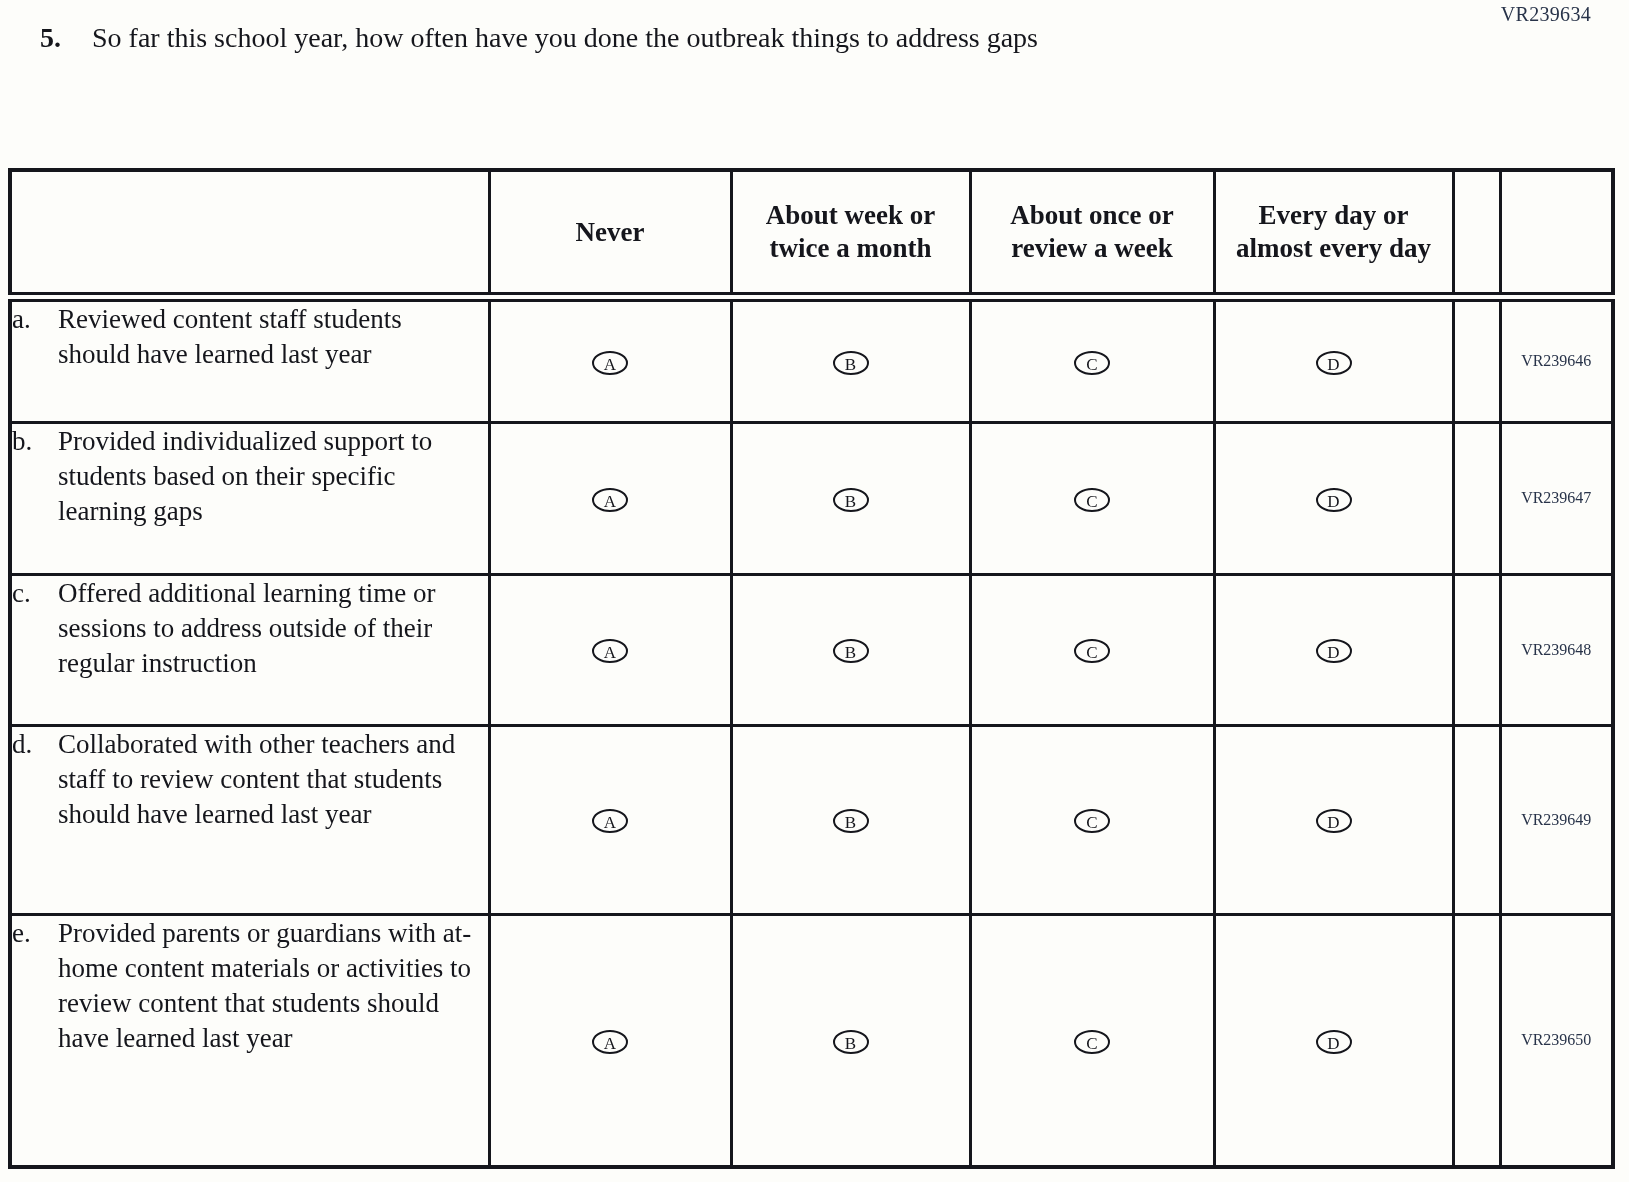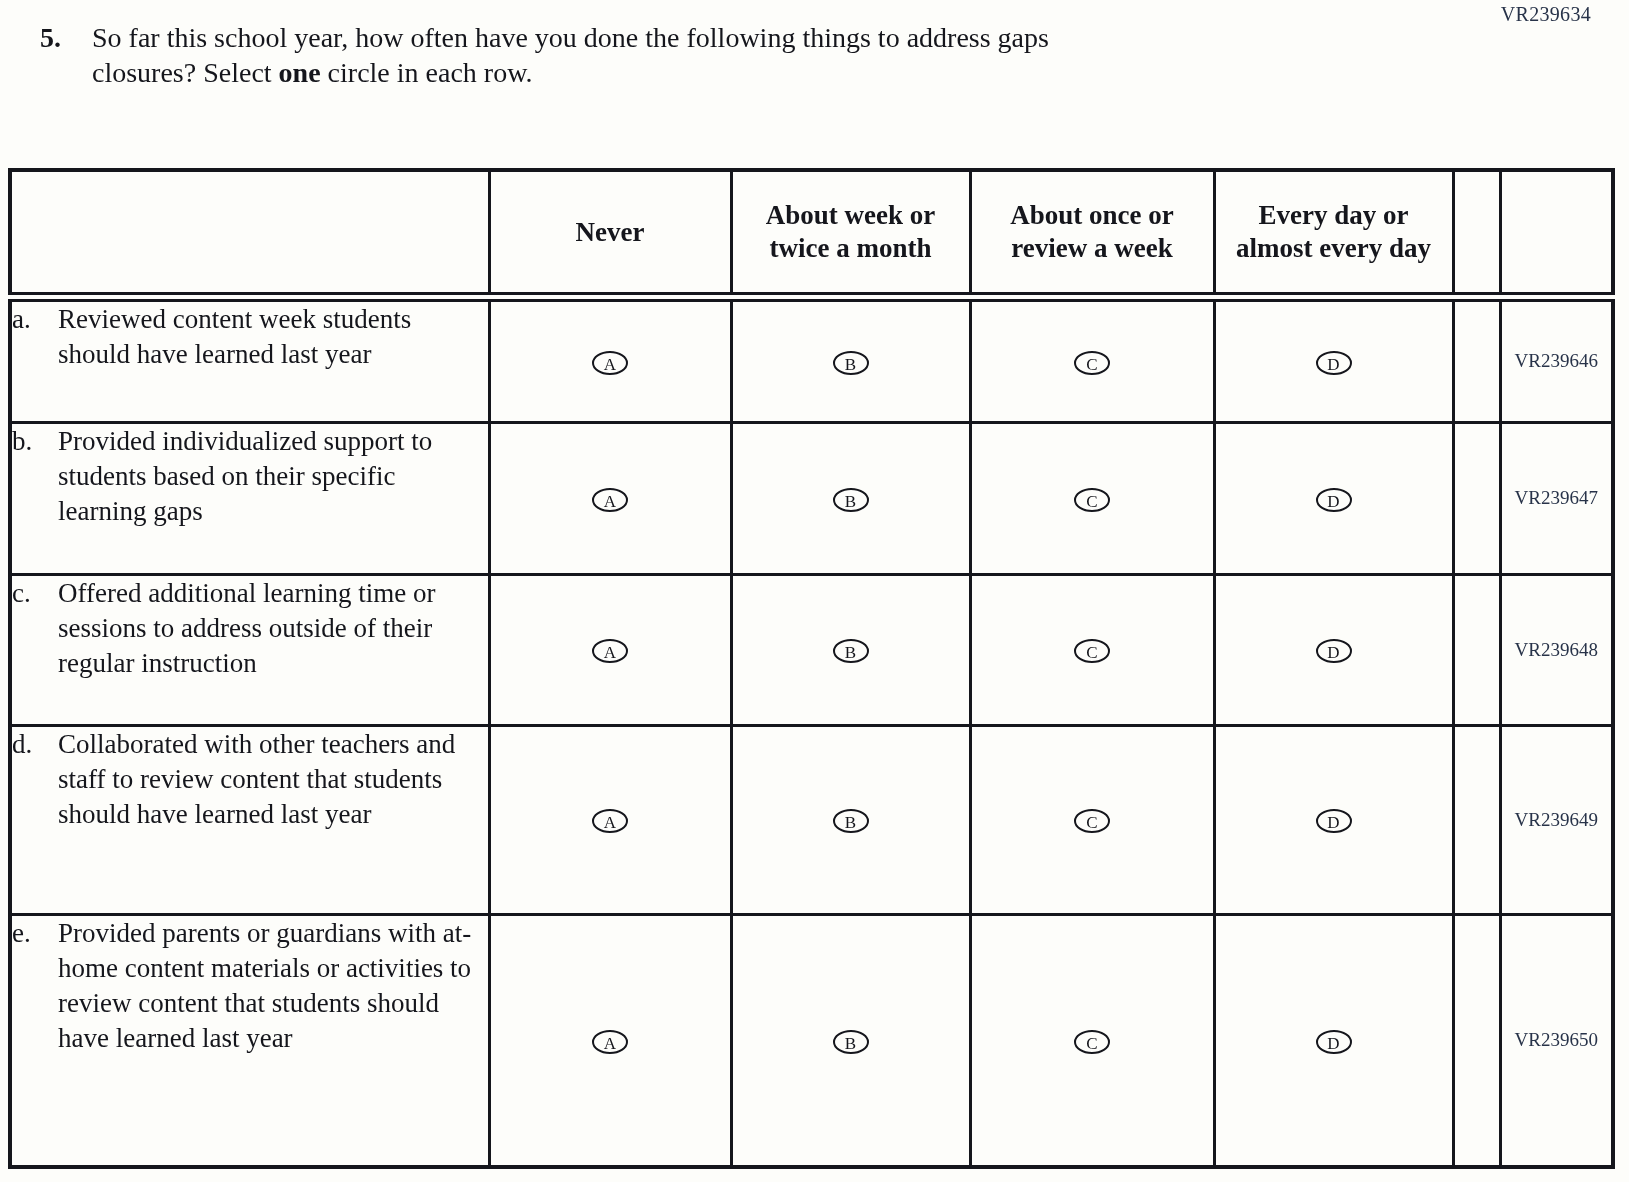--- a/index.html
+++ b/index.html
@@ -93,7 +93,7 @@
   <div class="qrow">
     <div class="qnum">5.</div>
     <div class="qtext">
-      <div class="qline">So far this school year, how often have you done the following things to address gaps</div>
+      <div class="qline">So far this school year, how often have you done the outbreak things to address gaps</div>
       <div class="qline"><span>closures? Select </span><b>one</b><span> circle in each row.</span></div>
     </div>
   </div>

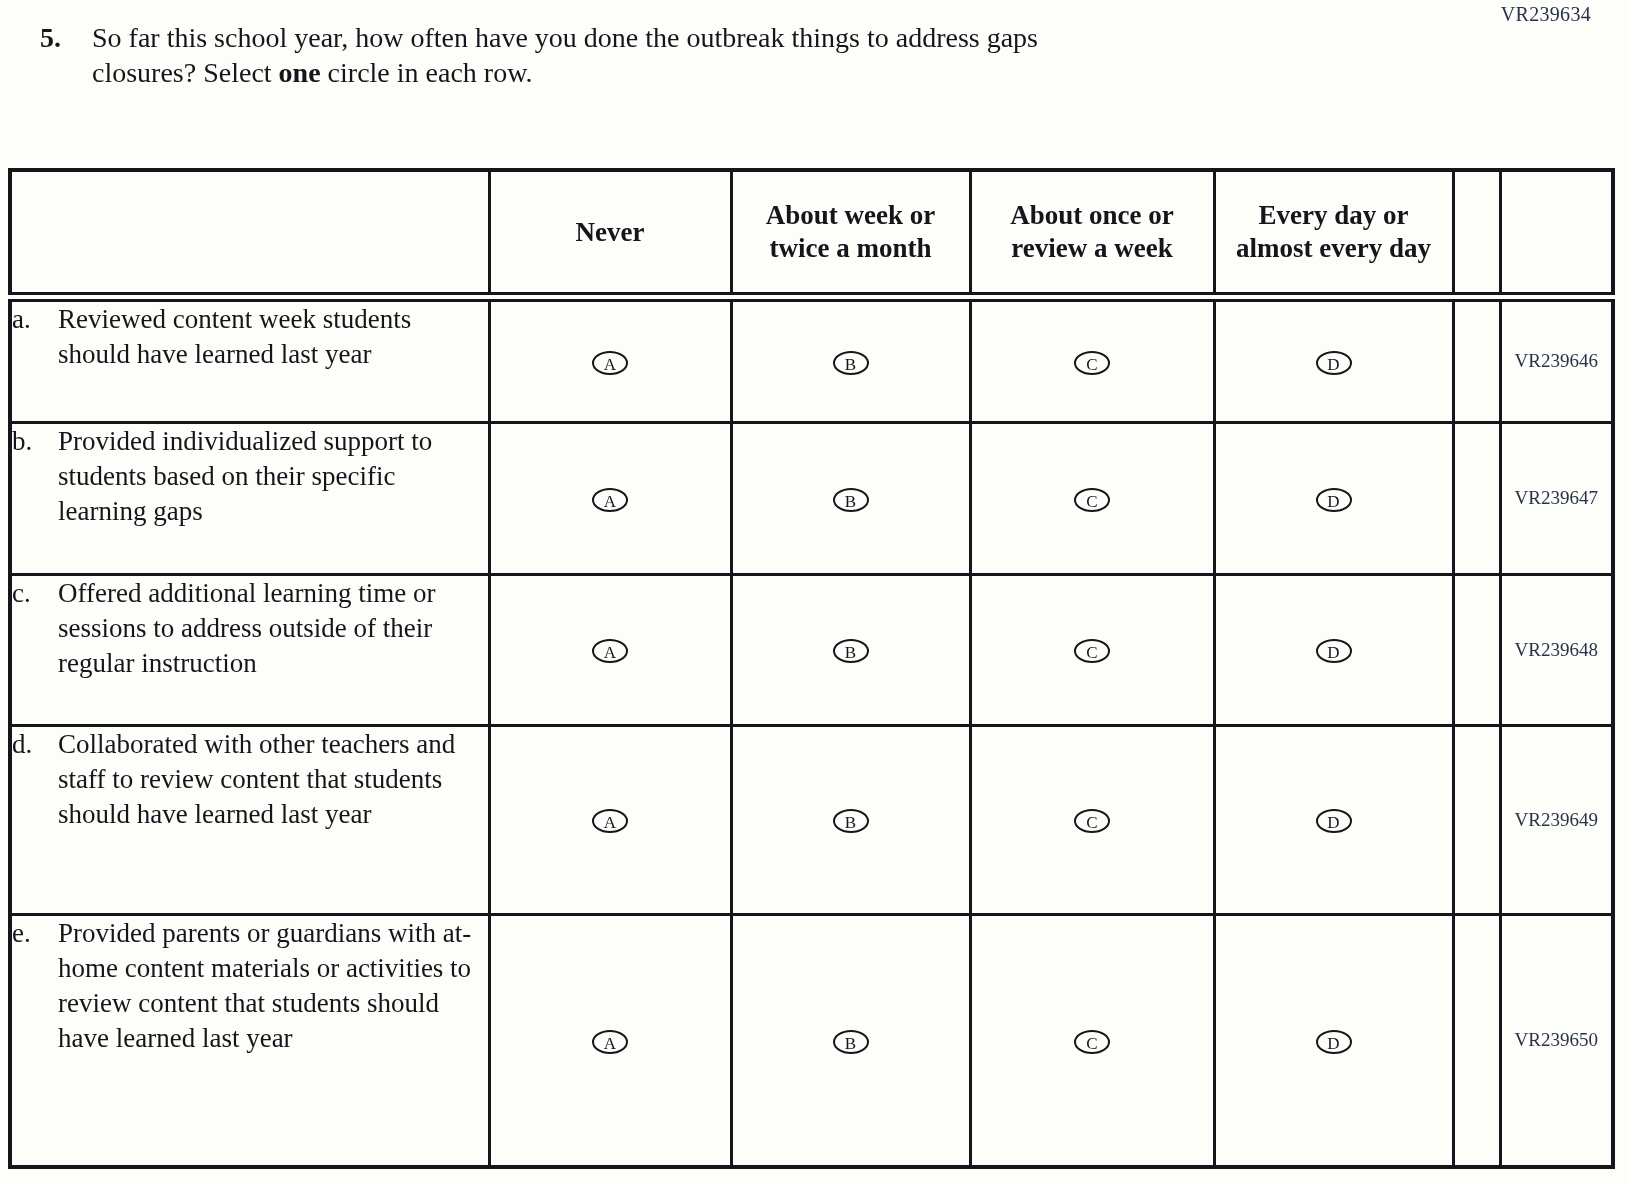--- a/index.html
+++ b/index.html
@@ -94,7 +94,6 @@
     <div class="qnum">5.</div>
     <div class="qtext">
       <div class="qline">So far this school year, how often have you done the outbreak things to address gaps</div>
-      <div class="qline"><span>closures? Select </span><b>one</b><span> circle in each row.</span></div>
     </div>
   </div>
 </div>

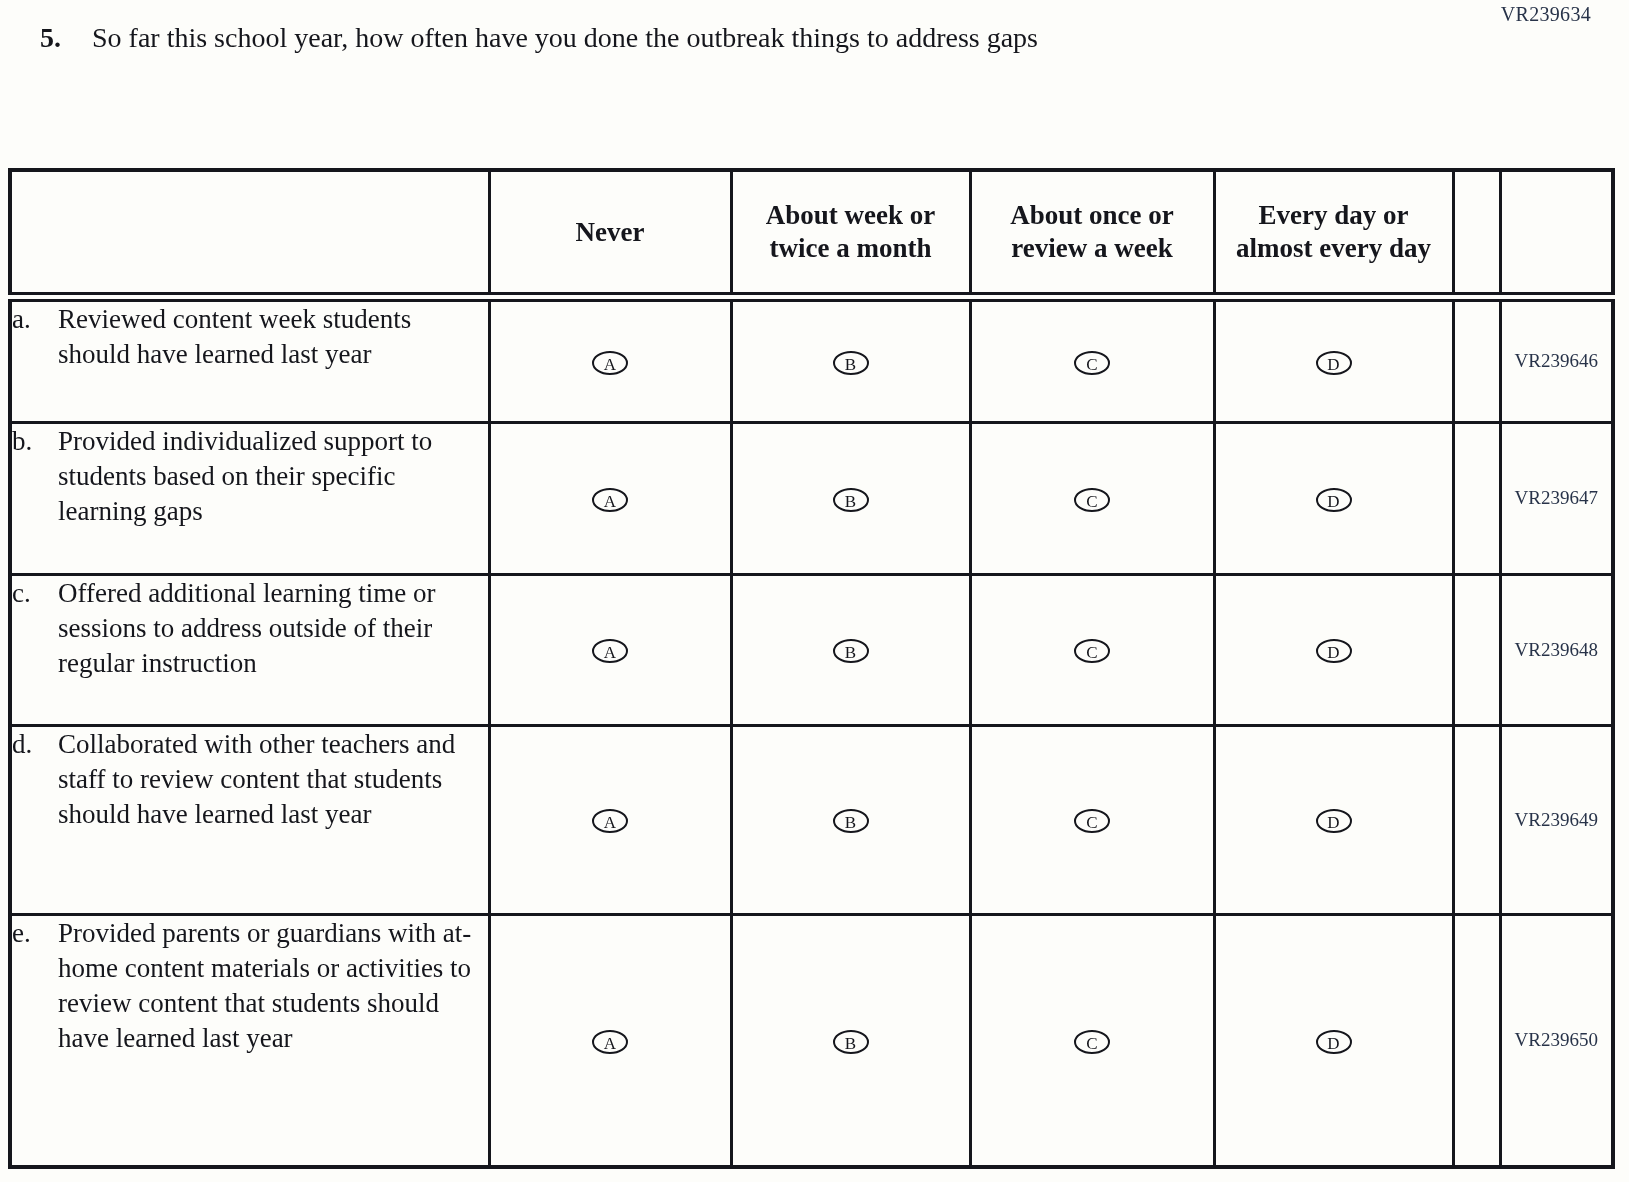--- a/index.html
+++ b/index.html
@@ -124,7 +124,7 @@
       <td class="statement-cell">
         <div class="stmt">
             <span class="letter">a.</span>
-            <span class="stext">Reviewed content week students should have learned last year</span>
+            <span class="stext">Reviewed content staff students should have learned last year</span>
           </div>
       </td>
       <td class="option-cell"><span class="bubble">A</span></td>

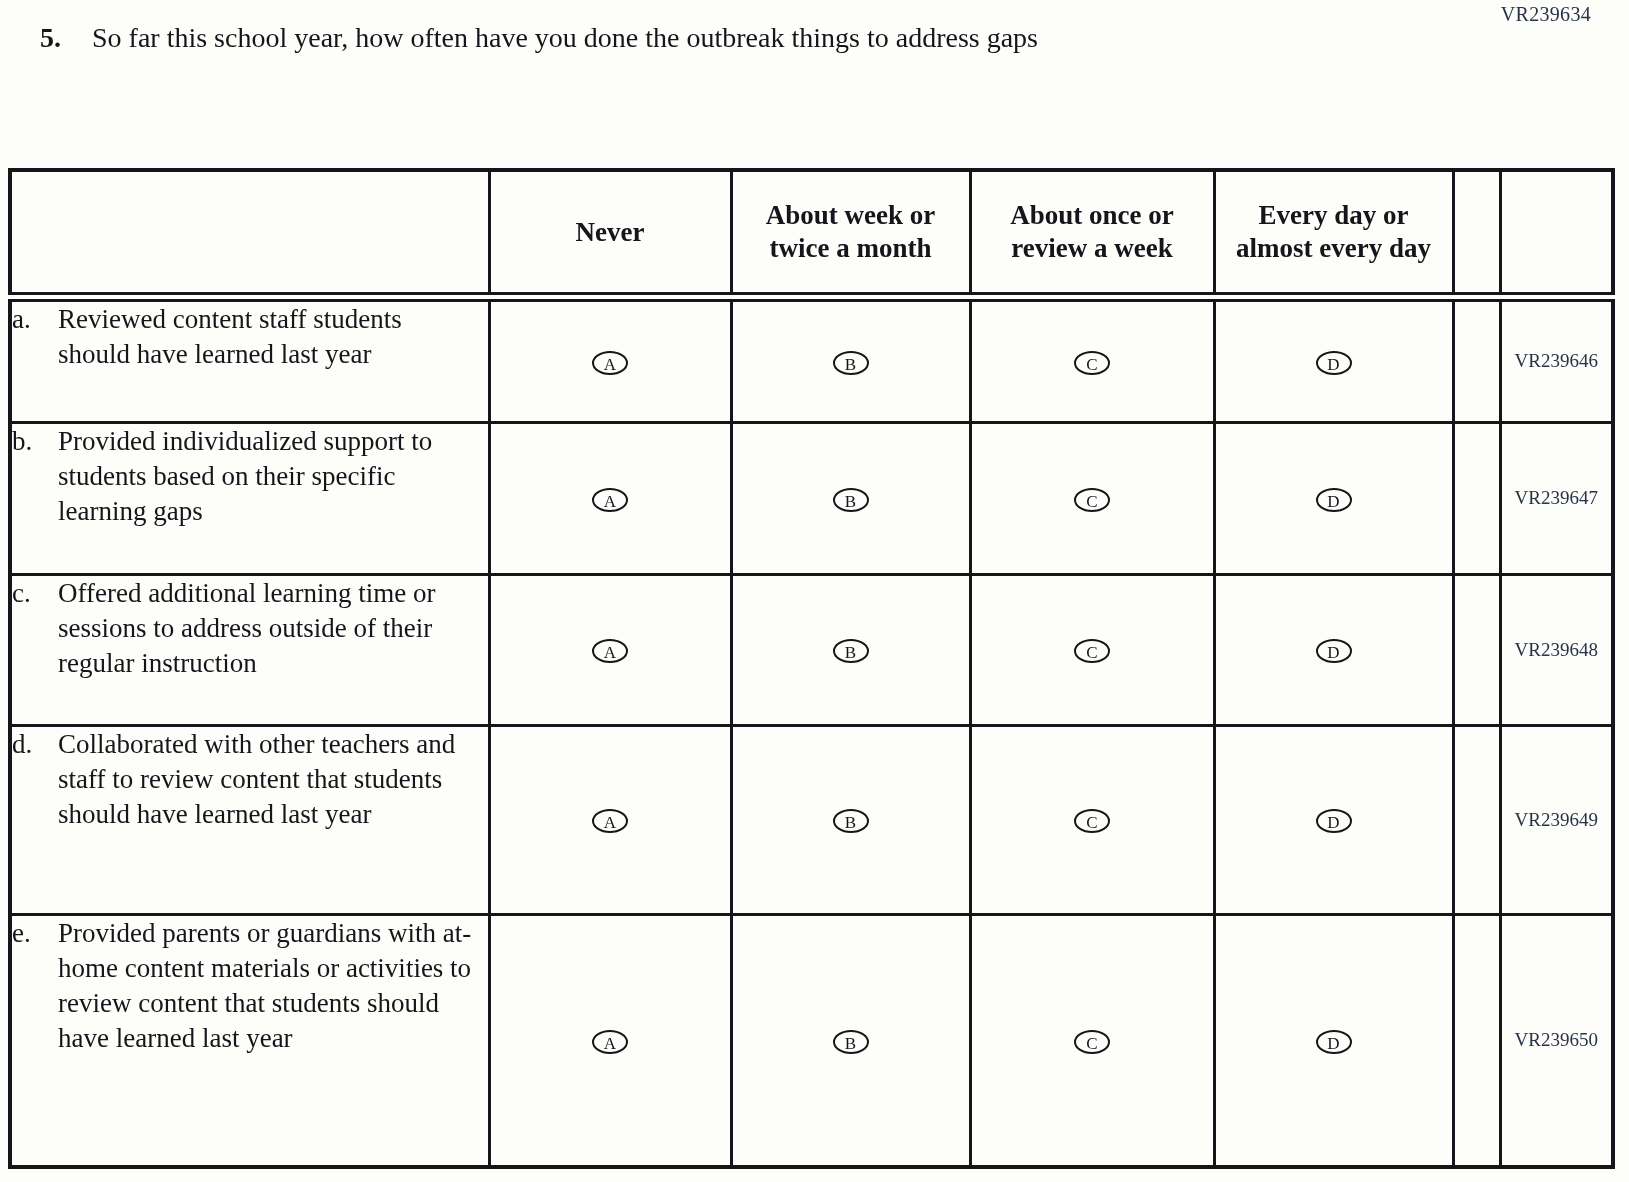--- a/index.html
+++ b/index.html
@@ -61,7 +61,7 @@
   td.vr-cell, th.vr-cell{
     border-left:10px double var(--ink);
     text-align:center;vertical-align:middle;
-    font-size:19px;color:var(--code-ink);
+    font-size:16px;color:var(--code-ink);
   }
   td.statement-cell{
     vertical-align:top;

